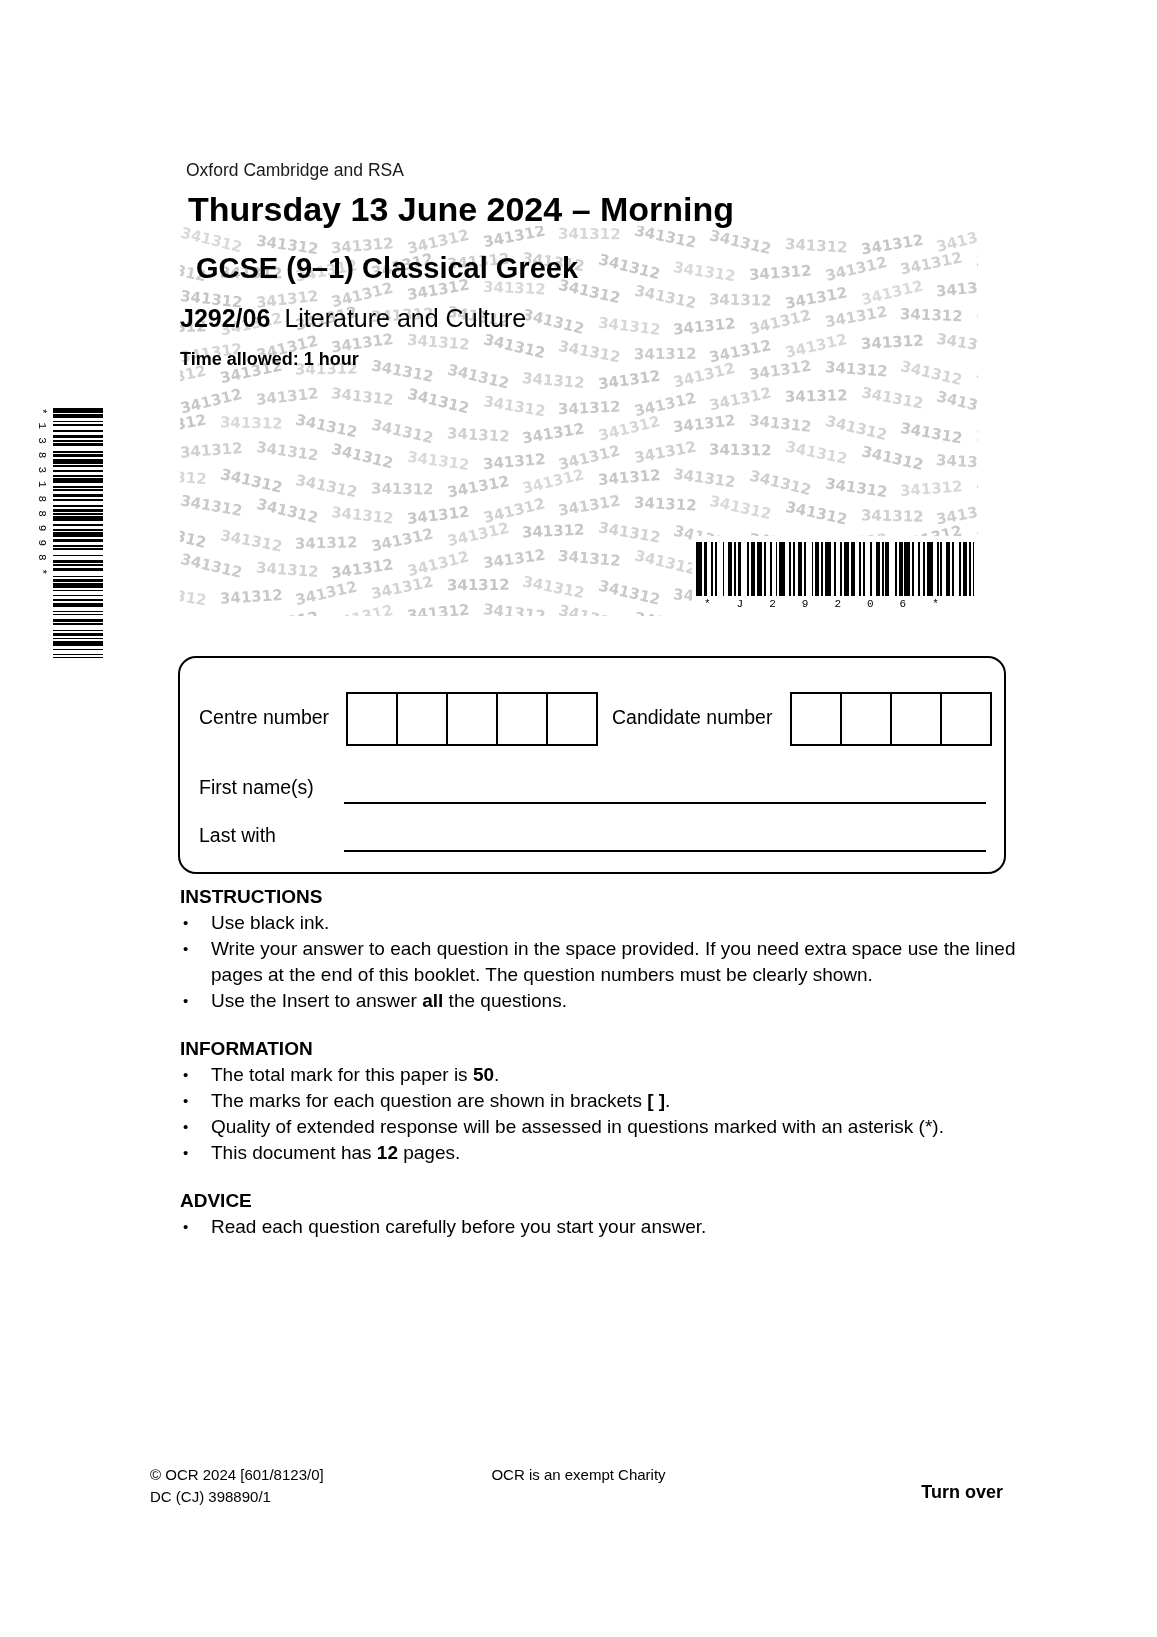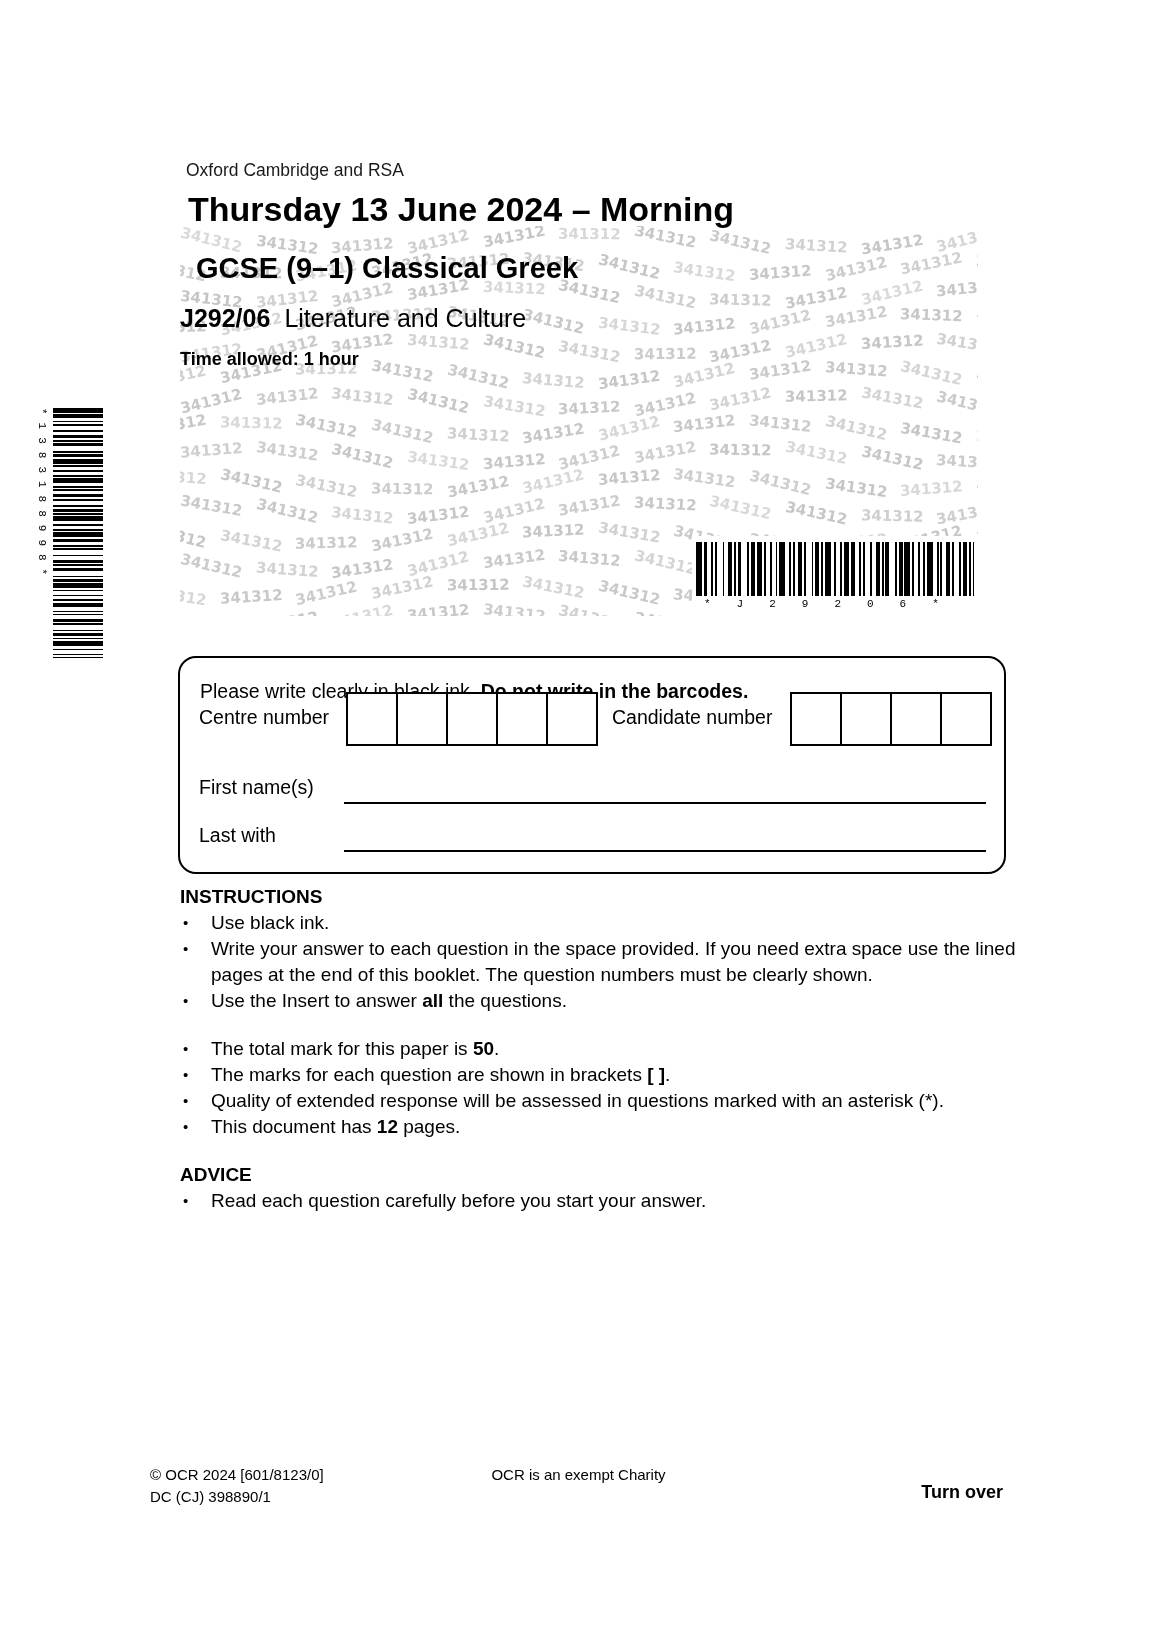--- a/index.html
+++ b/index.html
@@ -320,7 +320,6 @@
   </div>
 
   <div class="abs box2">
-    <div class="abs notice"><span>Please write clearly in black ink. </span><b>Do not write in the barcodes.</b></div>
 
     <div class="abs lbl-centre">Centre number</div>
     <div class="cells cells-centre">

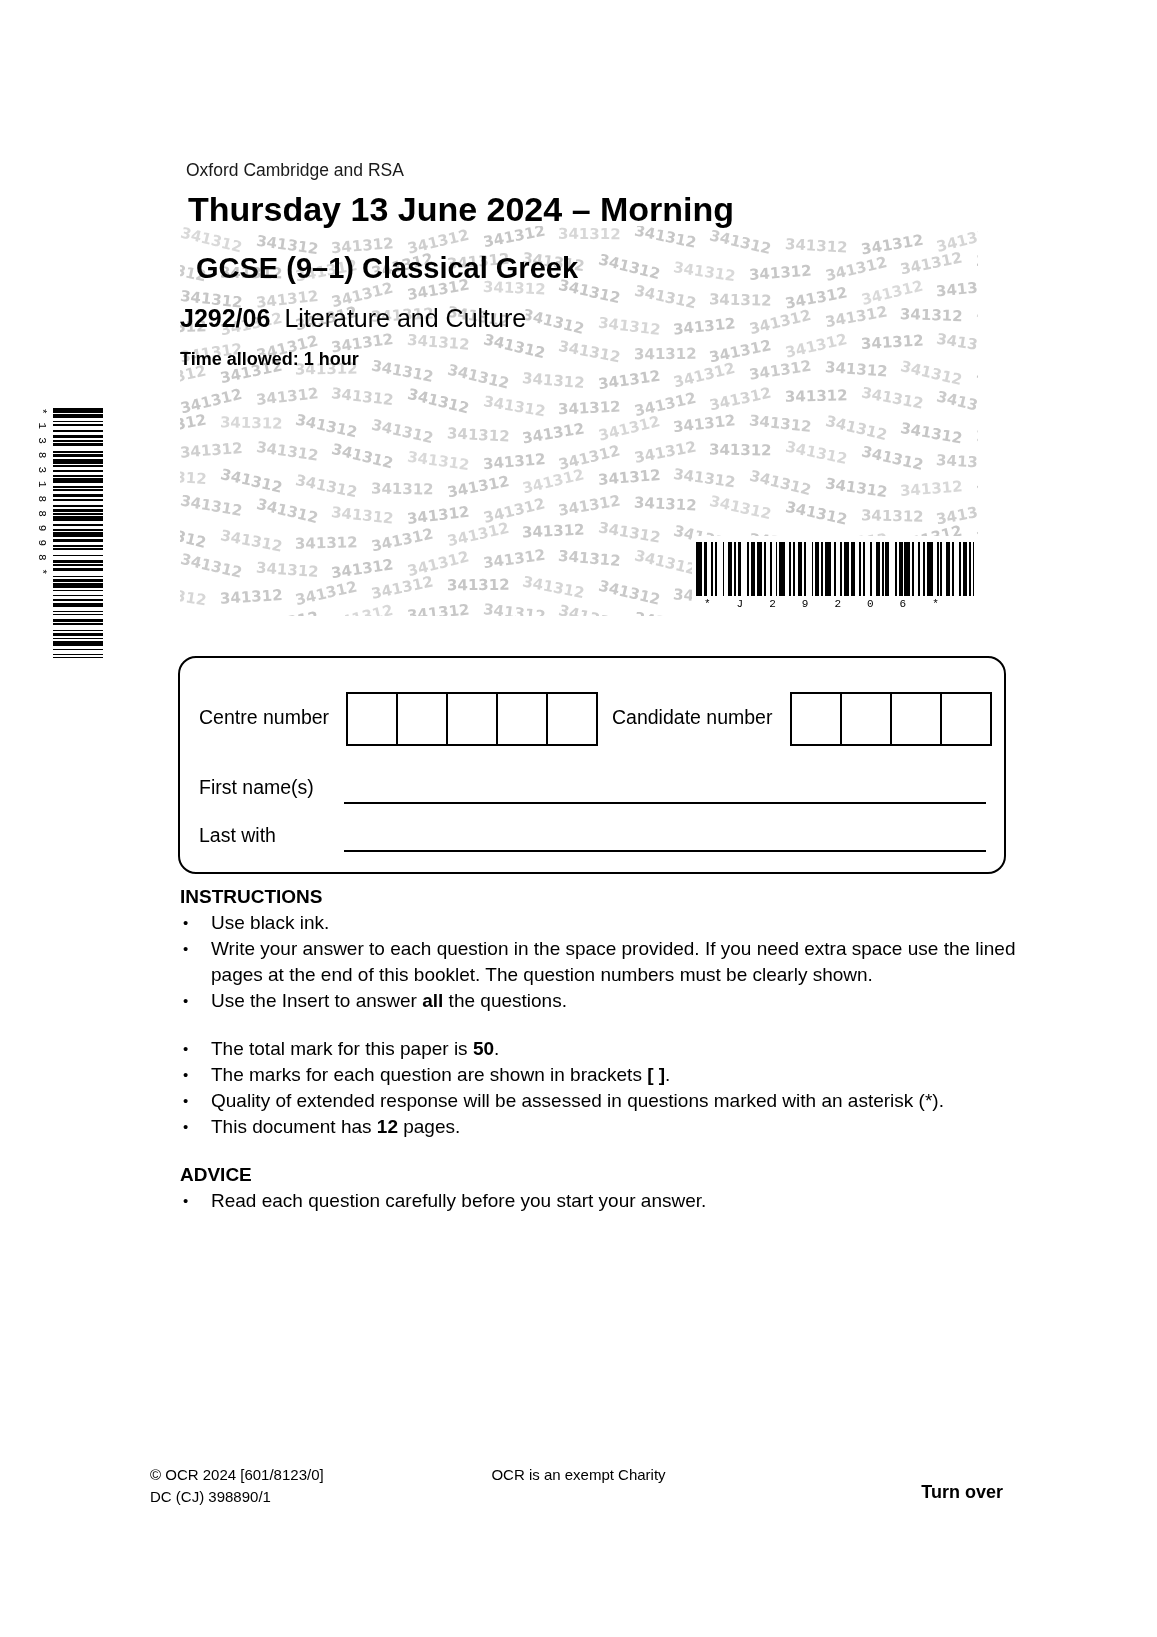--- a/index.html
+++ b/index.html
@@ -363,6 +363,7 @@
 
     <div class="sec-gap"></div>
 
+    <div class="sec-h">INFORMATION</div>
     <div class="bullet-row">
       <span class="dot">•</span>
       <span class="bt"><span>The total mark for this paper is </span><b>50</b><span>.</span></span>

